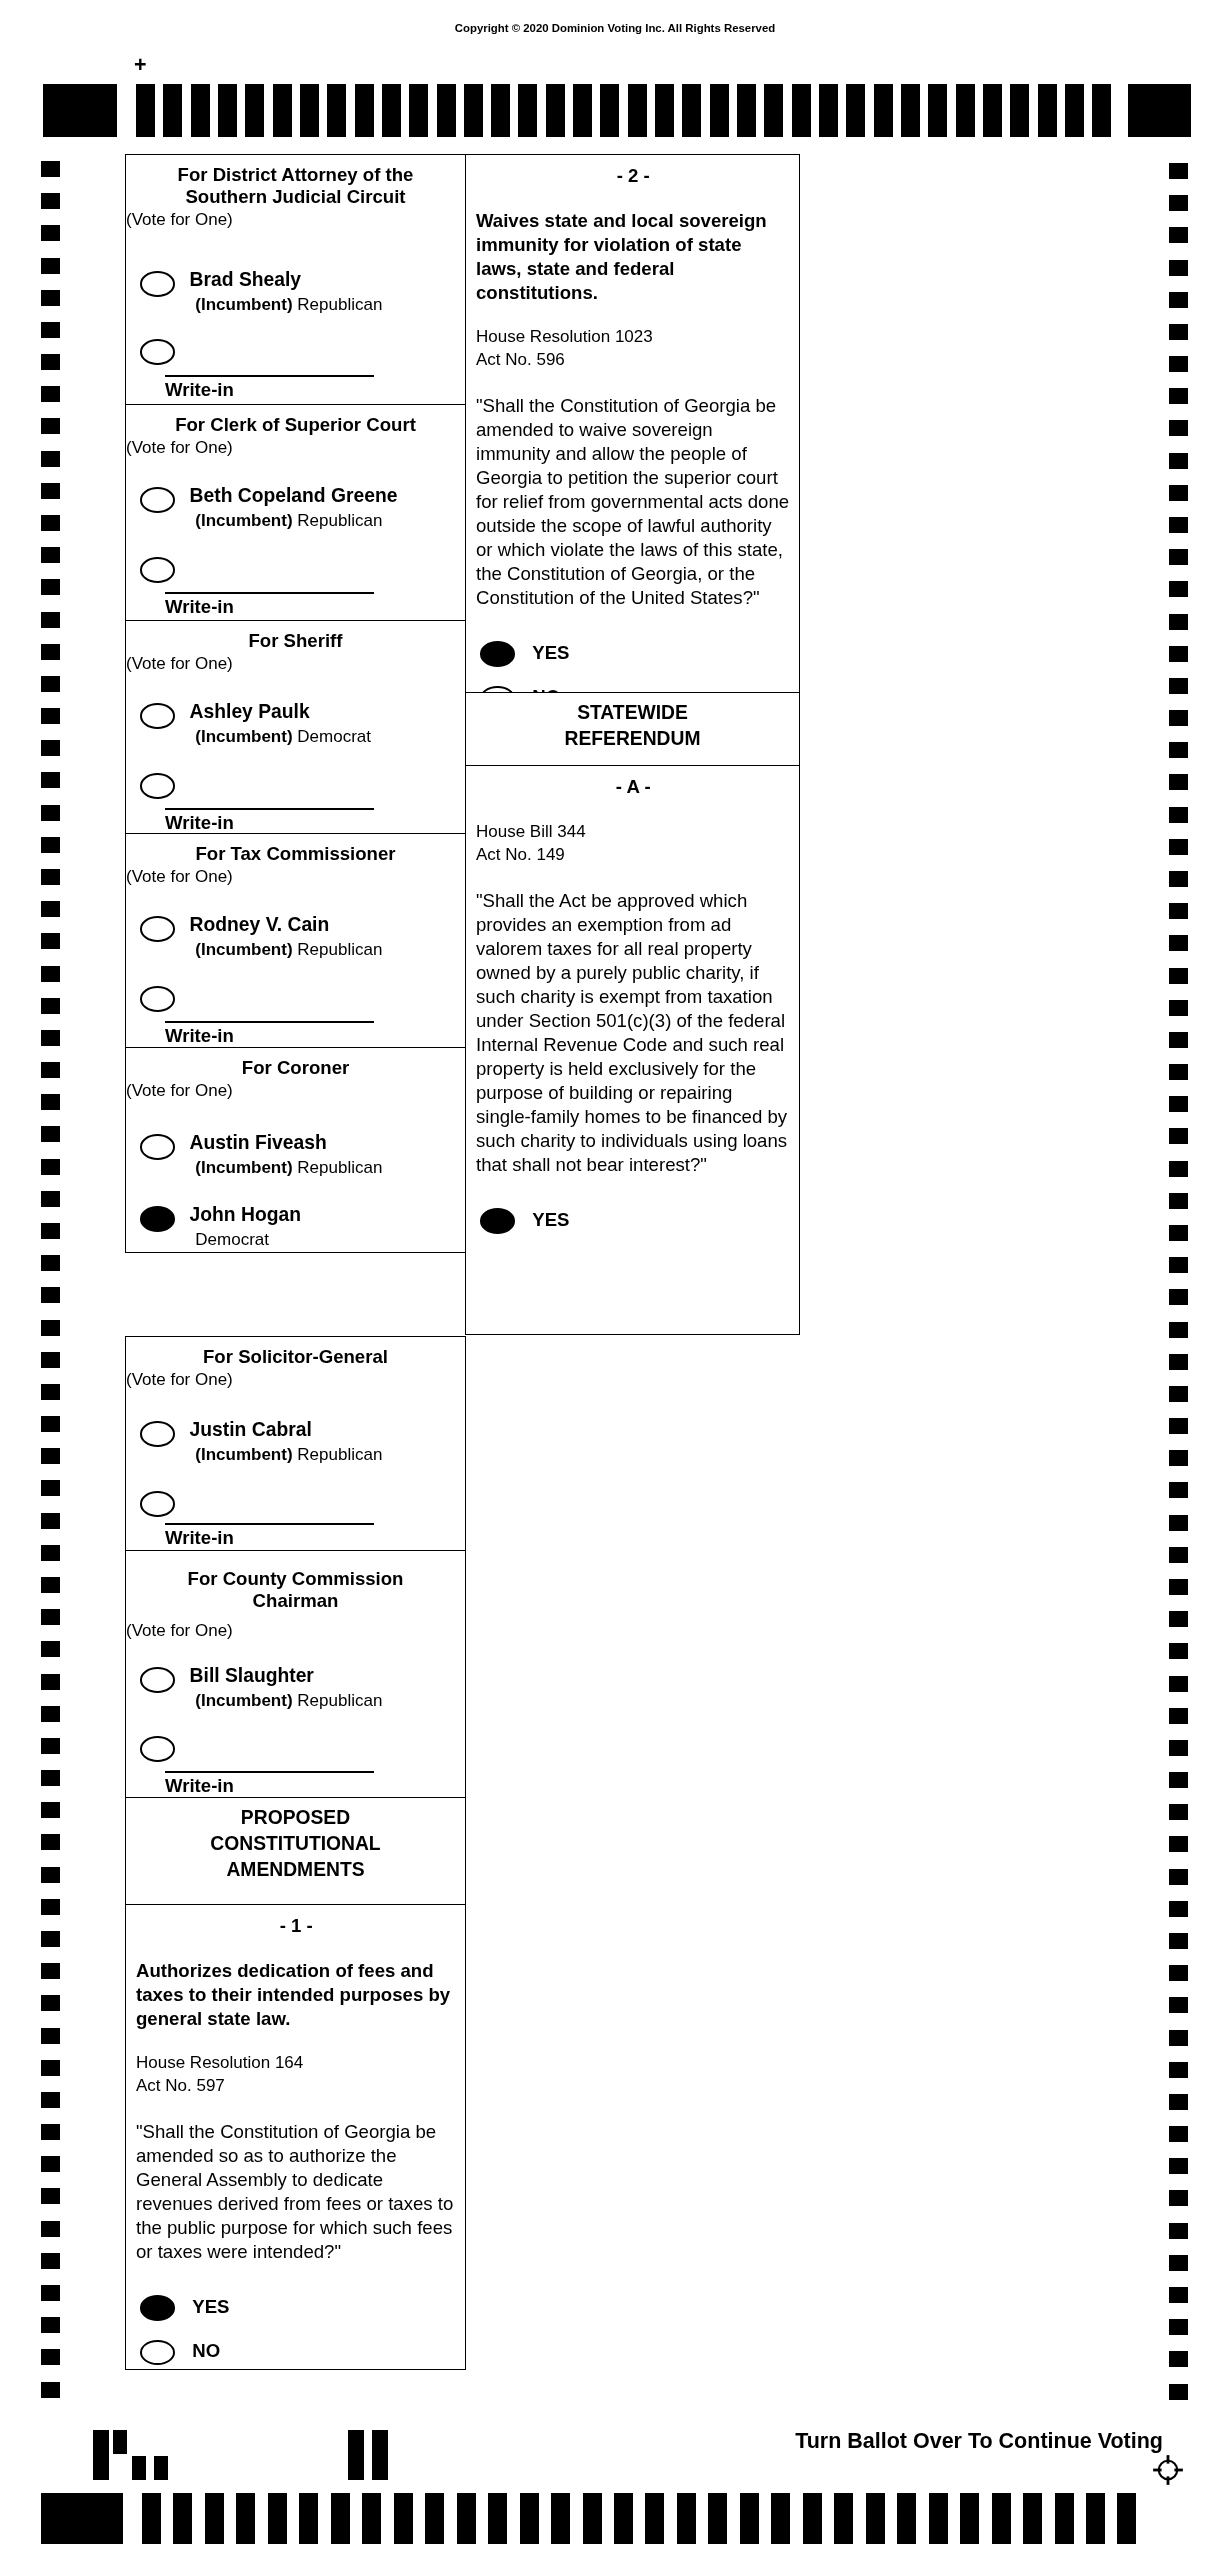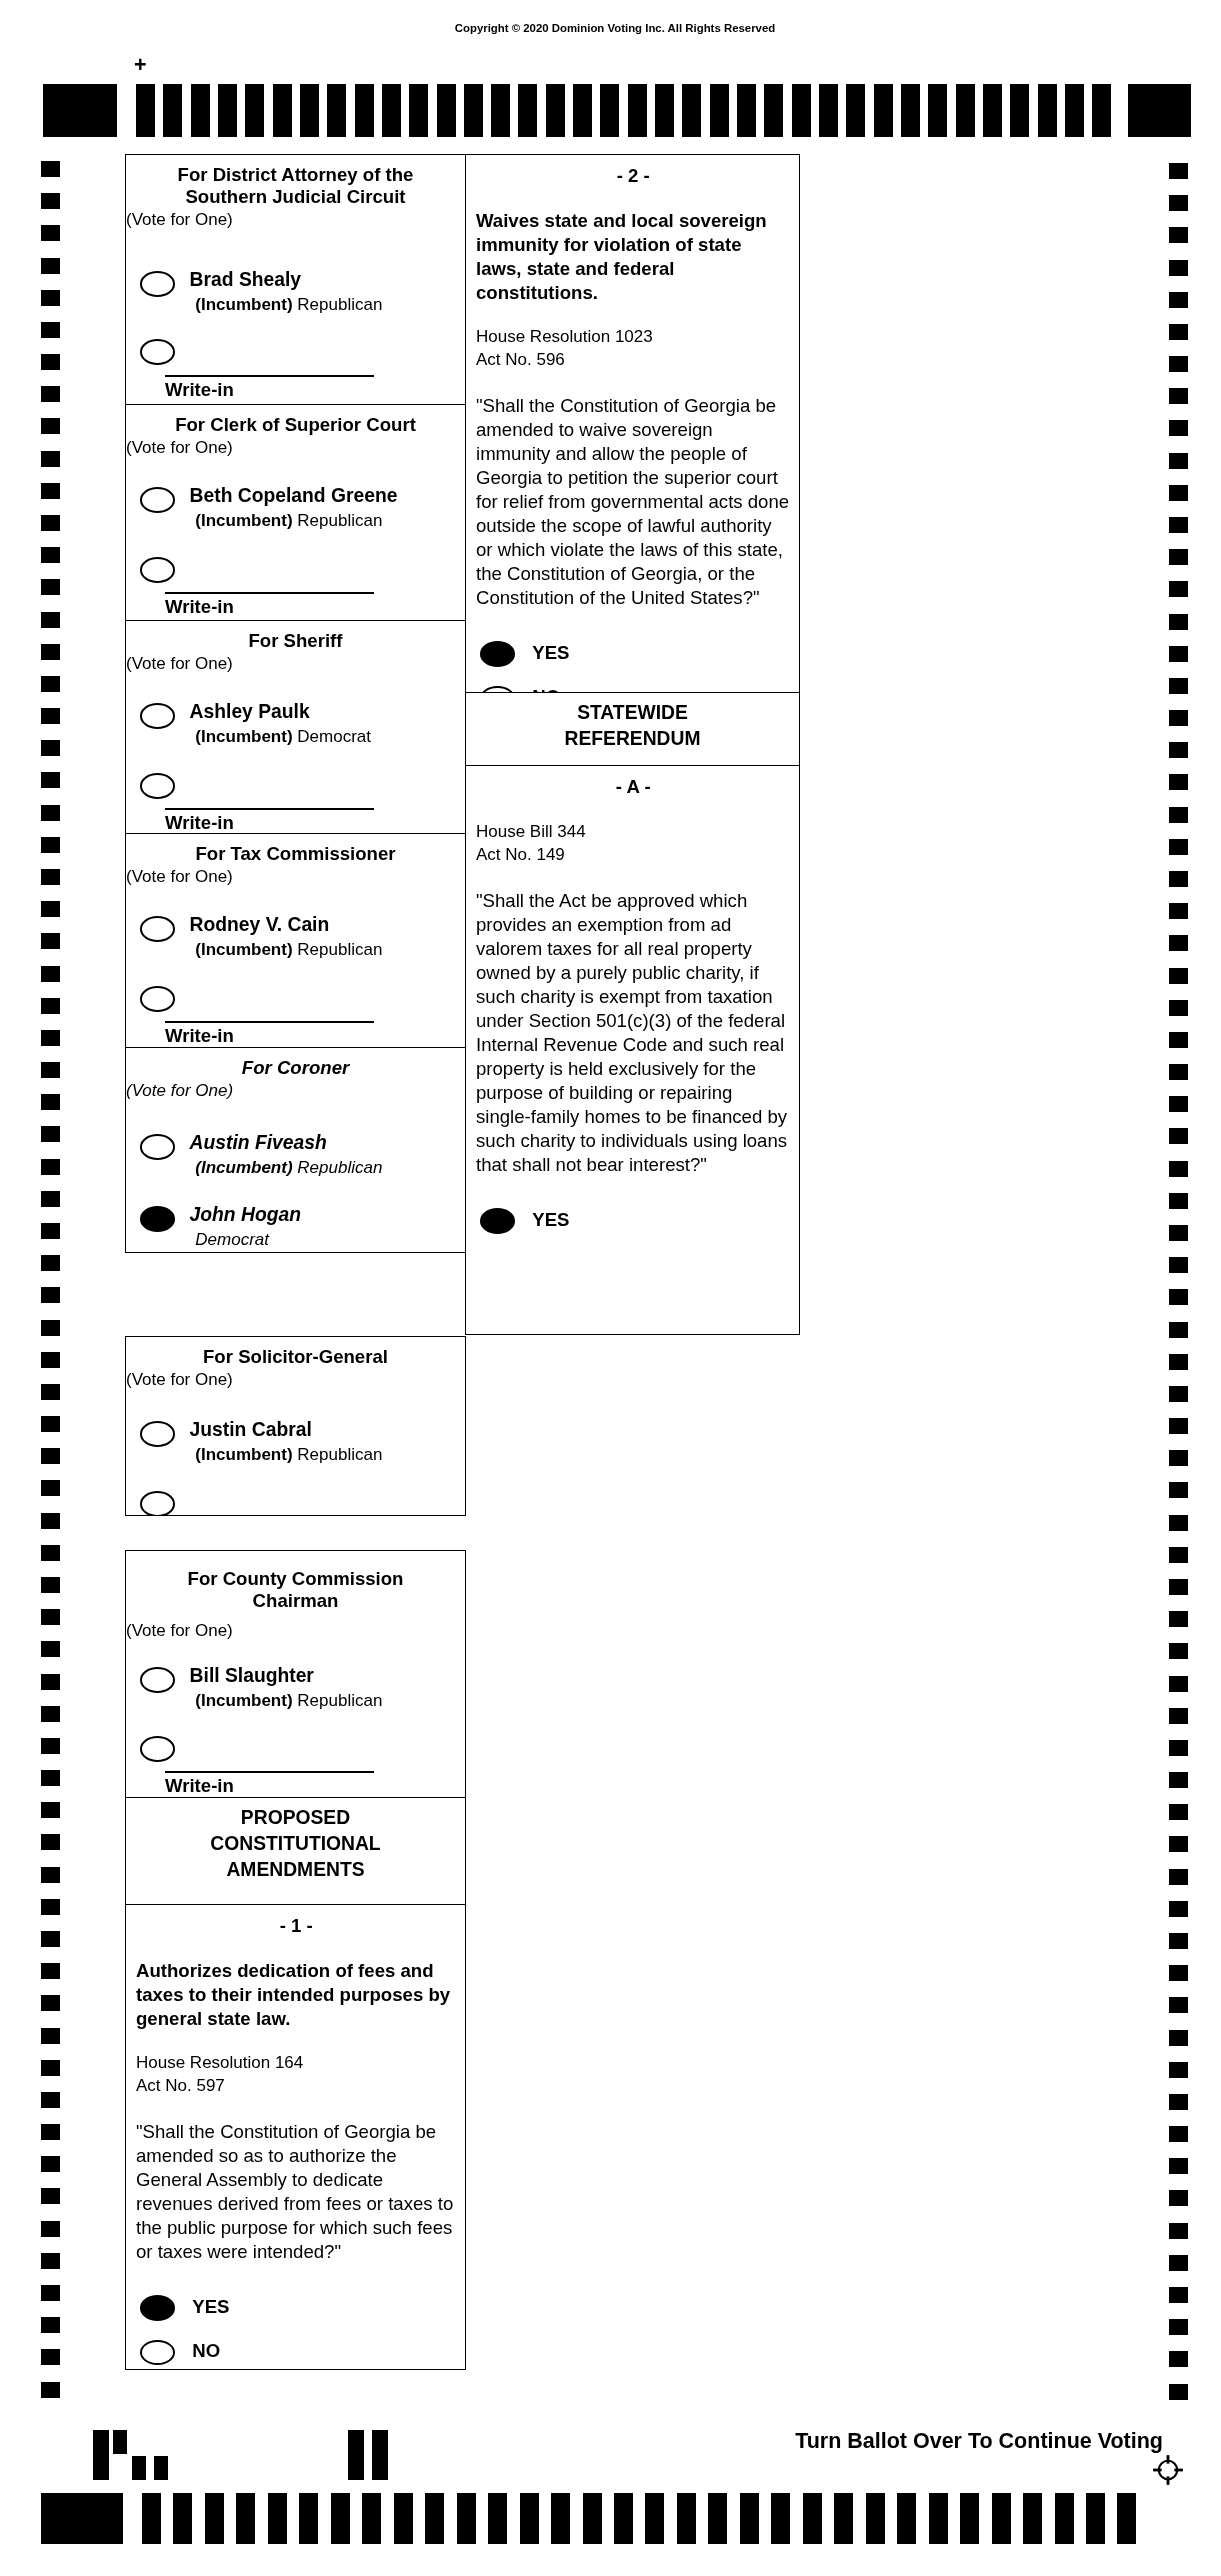--- a/index.html
+++ b/index.html
@@ -340,7 +340,7 @@
     </div>
   </div>
 
-  <div class="box colL" style="top:1047px;height:206px;font-style:italic;">
+  <div class="box colL" style="top:1047px;height:206px;">
     <div class="ct">For Coroner</div>
     <div class="vf">(Vote for One)</div>
     <div class="opt" style="top:84px;">

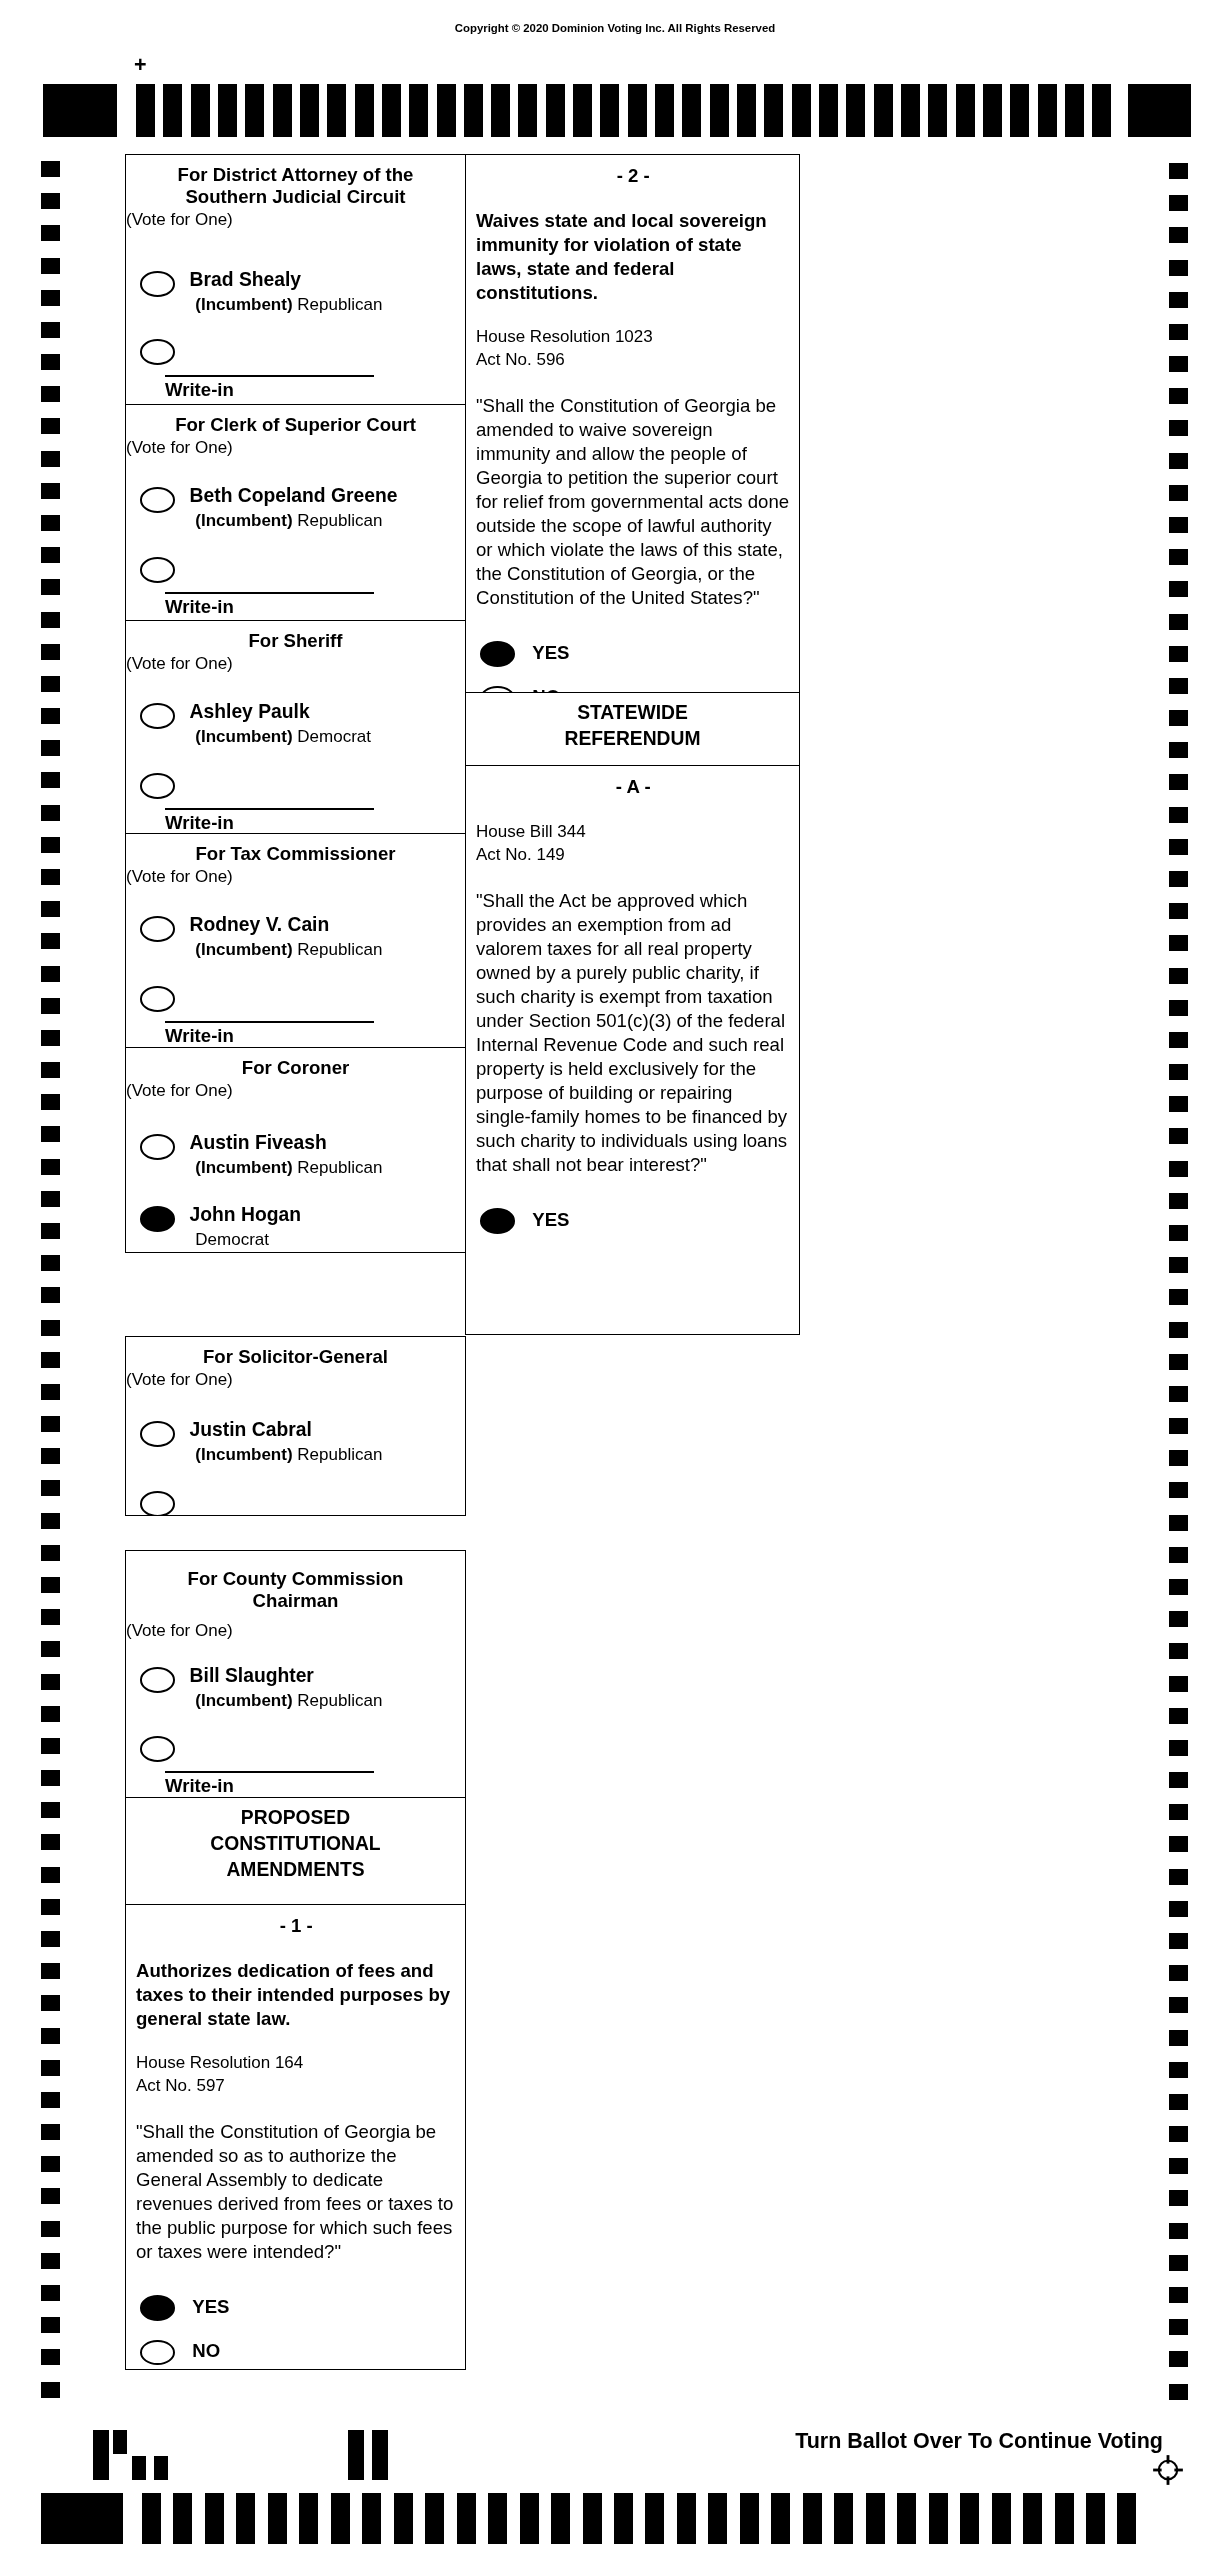--- a/index.html
+++ b/index.html
@@ -365,7 +365,7 @@
     </div>
   </div>
 
-  <div class="box colL" style="top:1336px;height:180px;">
+  <div class="box colL" style="top:1336px;height:215px;">
     <div class="ct">For Solicitor-General</div>
     <div class="vf">(Vote for One)</div>
     <div class="opt" style="top:82px;">

